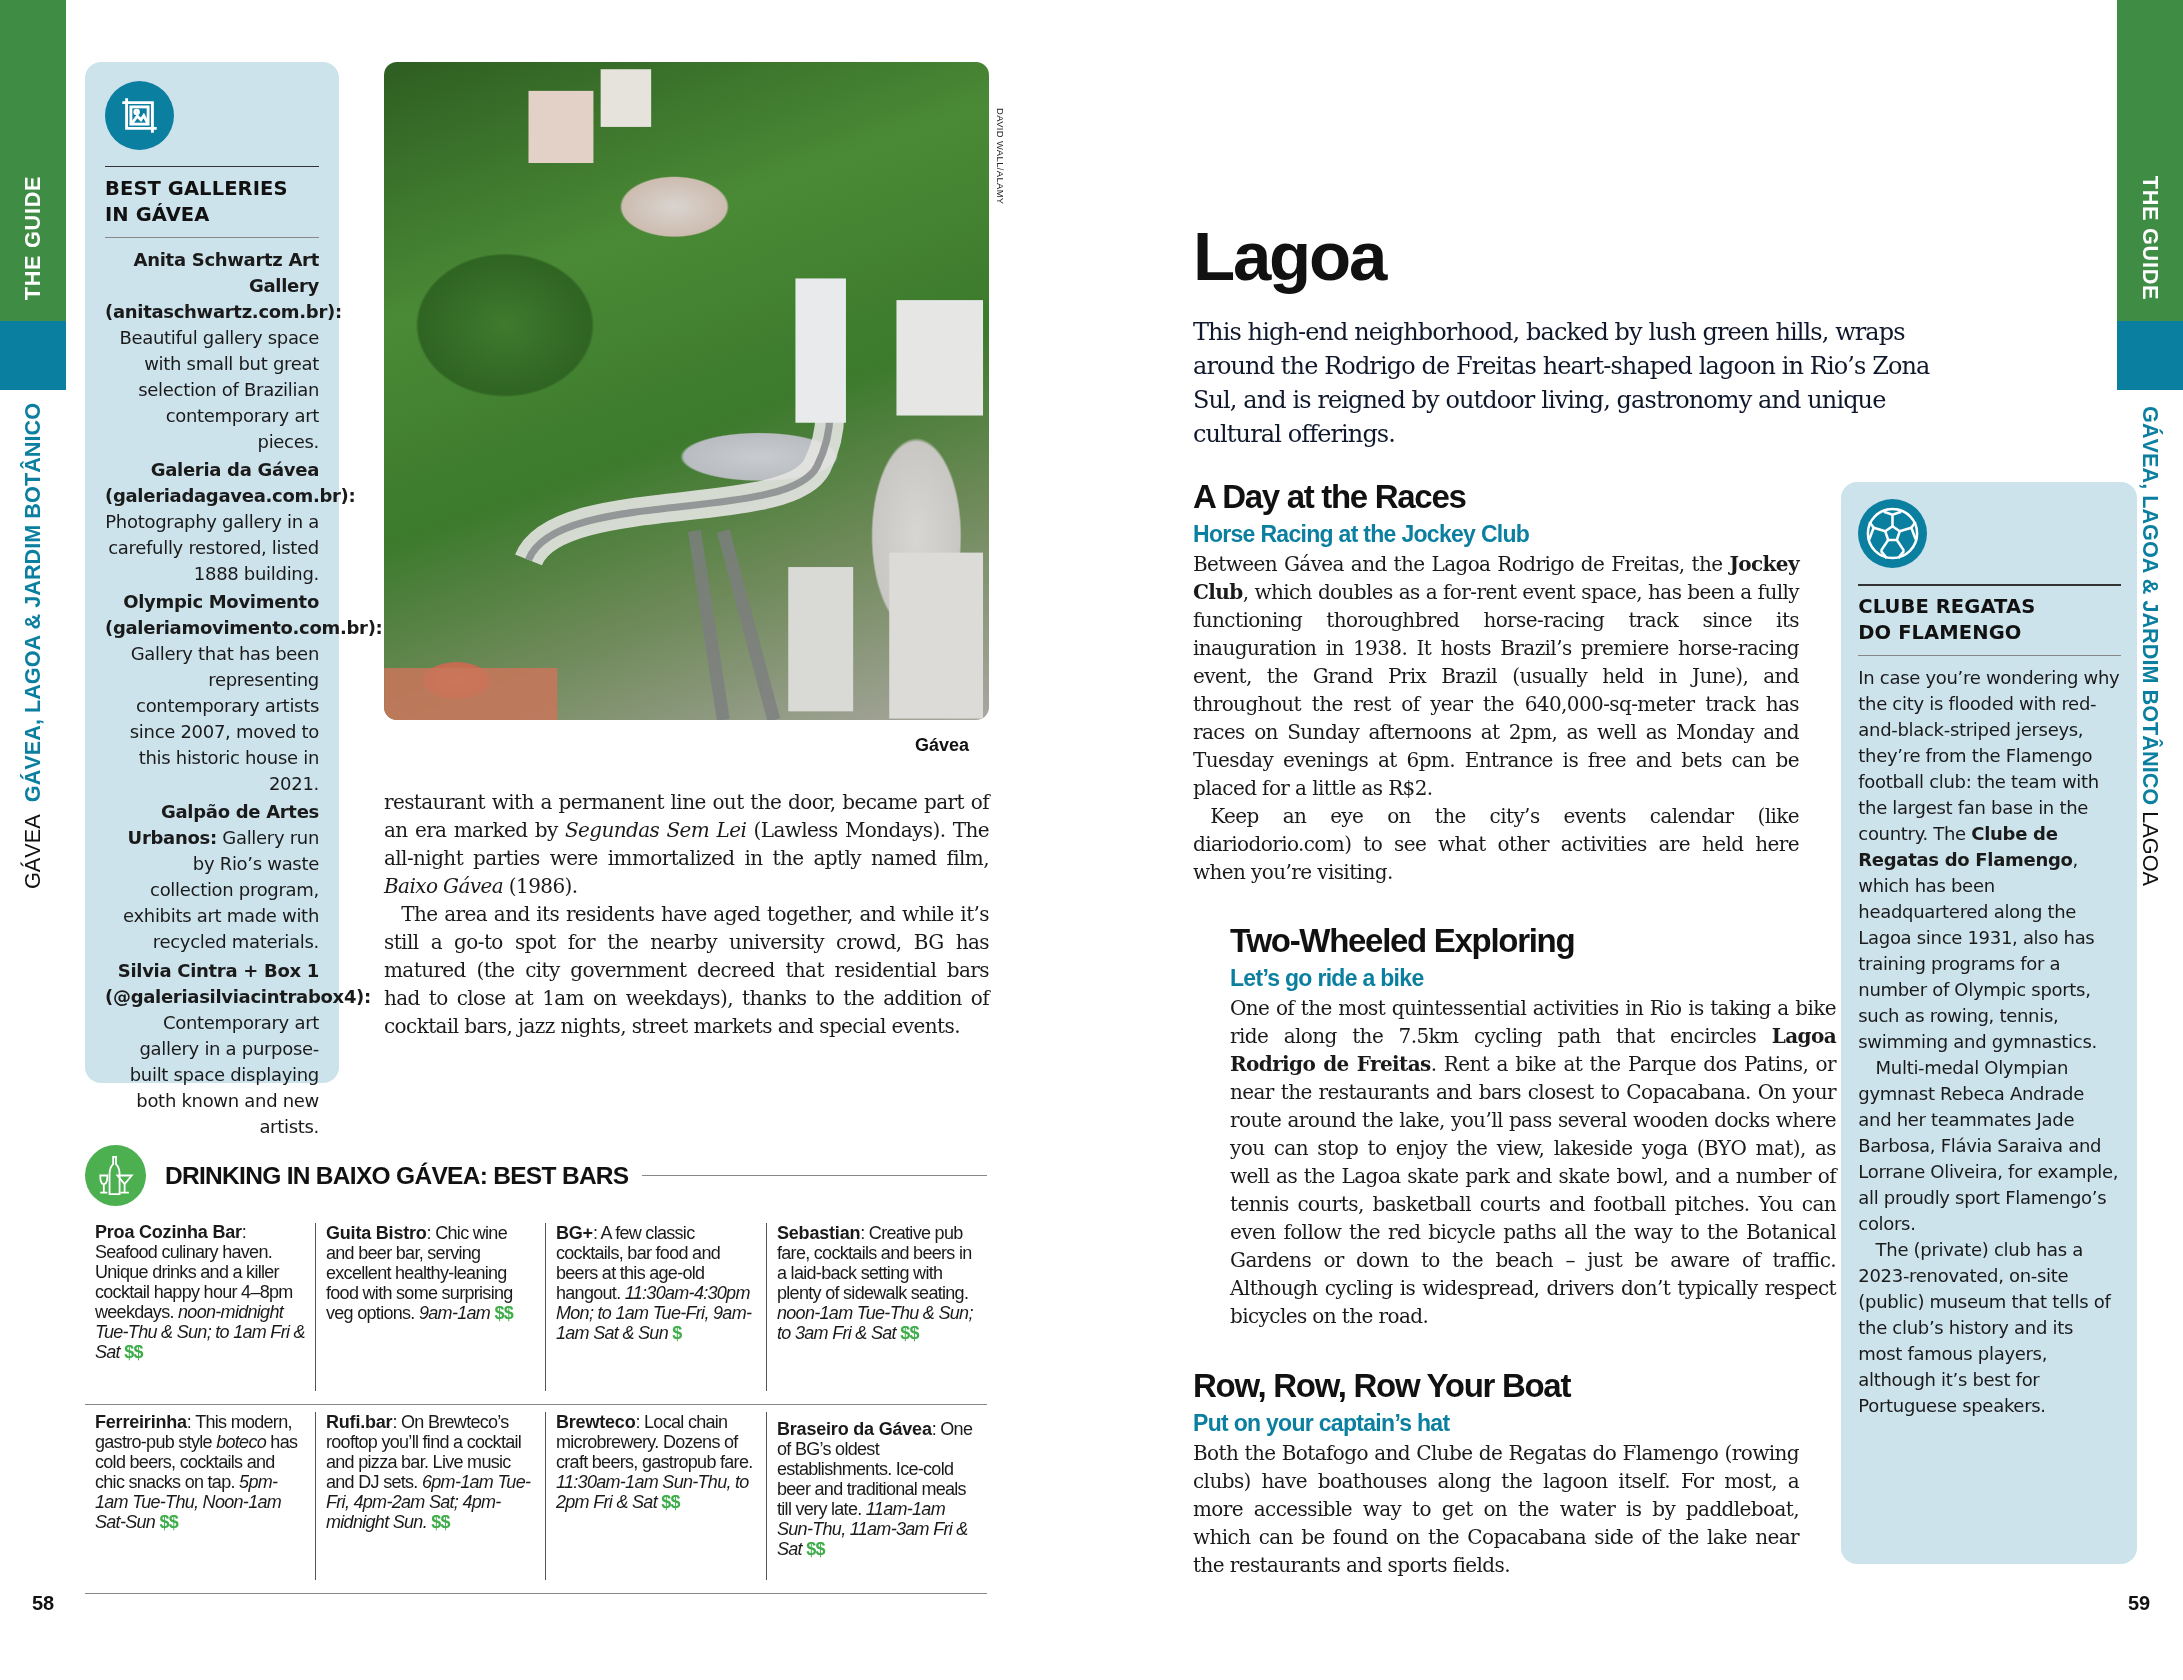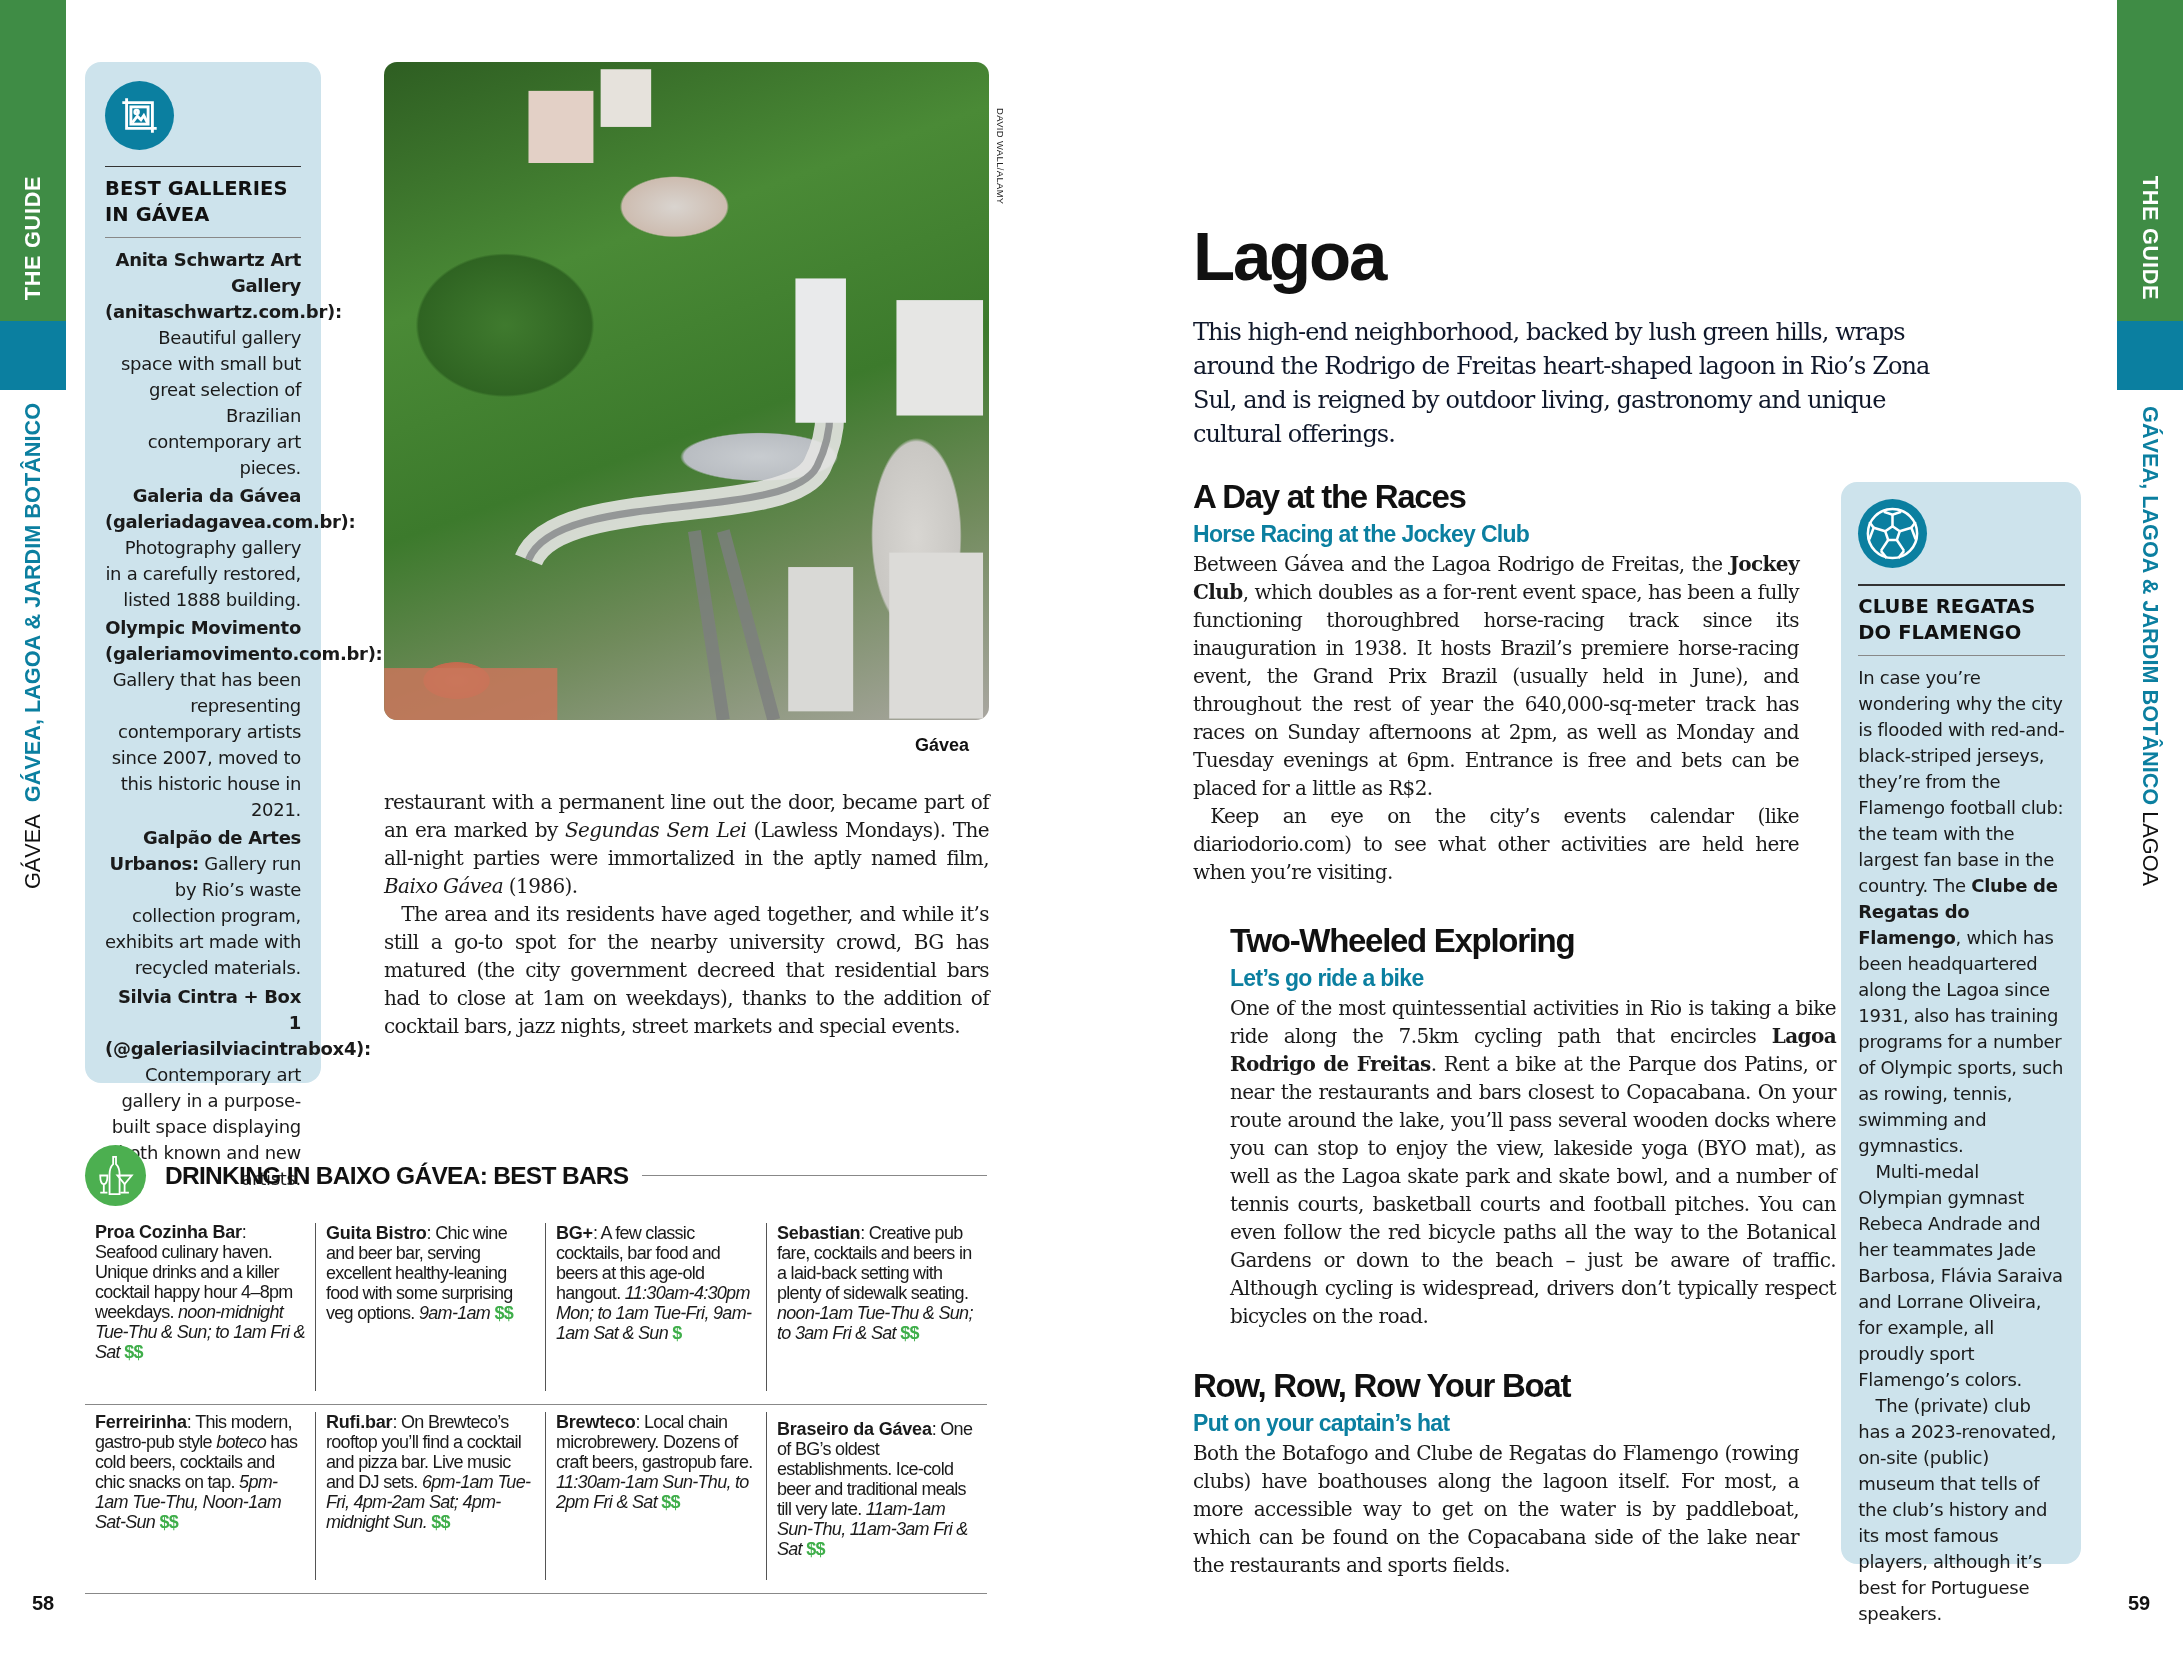--- a/index.html
+++ b/index.html
@@ -100,7 +100,7 @@
   </div>
 </div>
 
-<div class="infobox" style="left:85px; top:62px; width:236px; height:1021px; padding-top:19px;">
+<div class="infobox" style="left:85px; top:62px; width:254px; height:1021px; padding-top:19px;">
   <div class="icon-circle">
     <svg width="43" height="43" viewBox="0 0 60 60" fill="none" stroke="#fff" stroke-width="4">
       <path d="M6 12 H48 V54"></path>

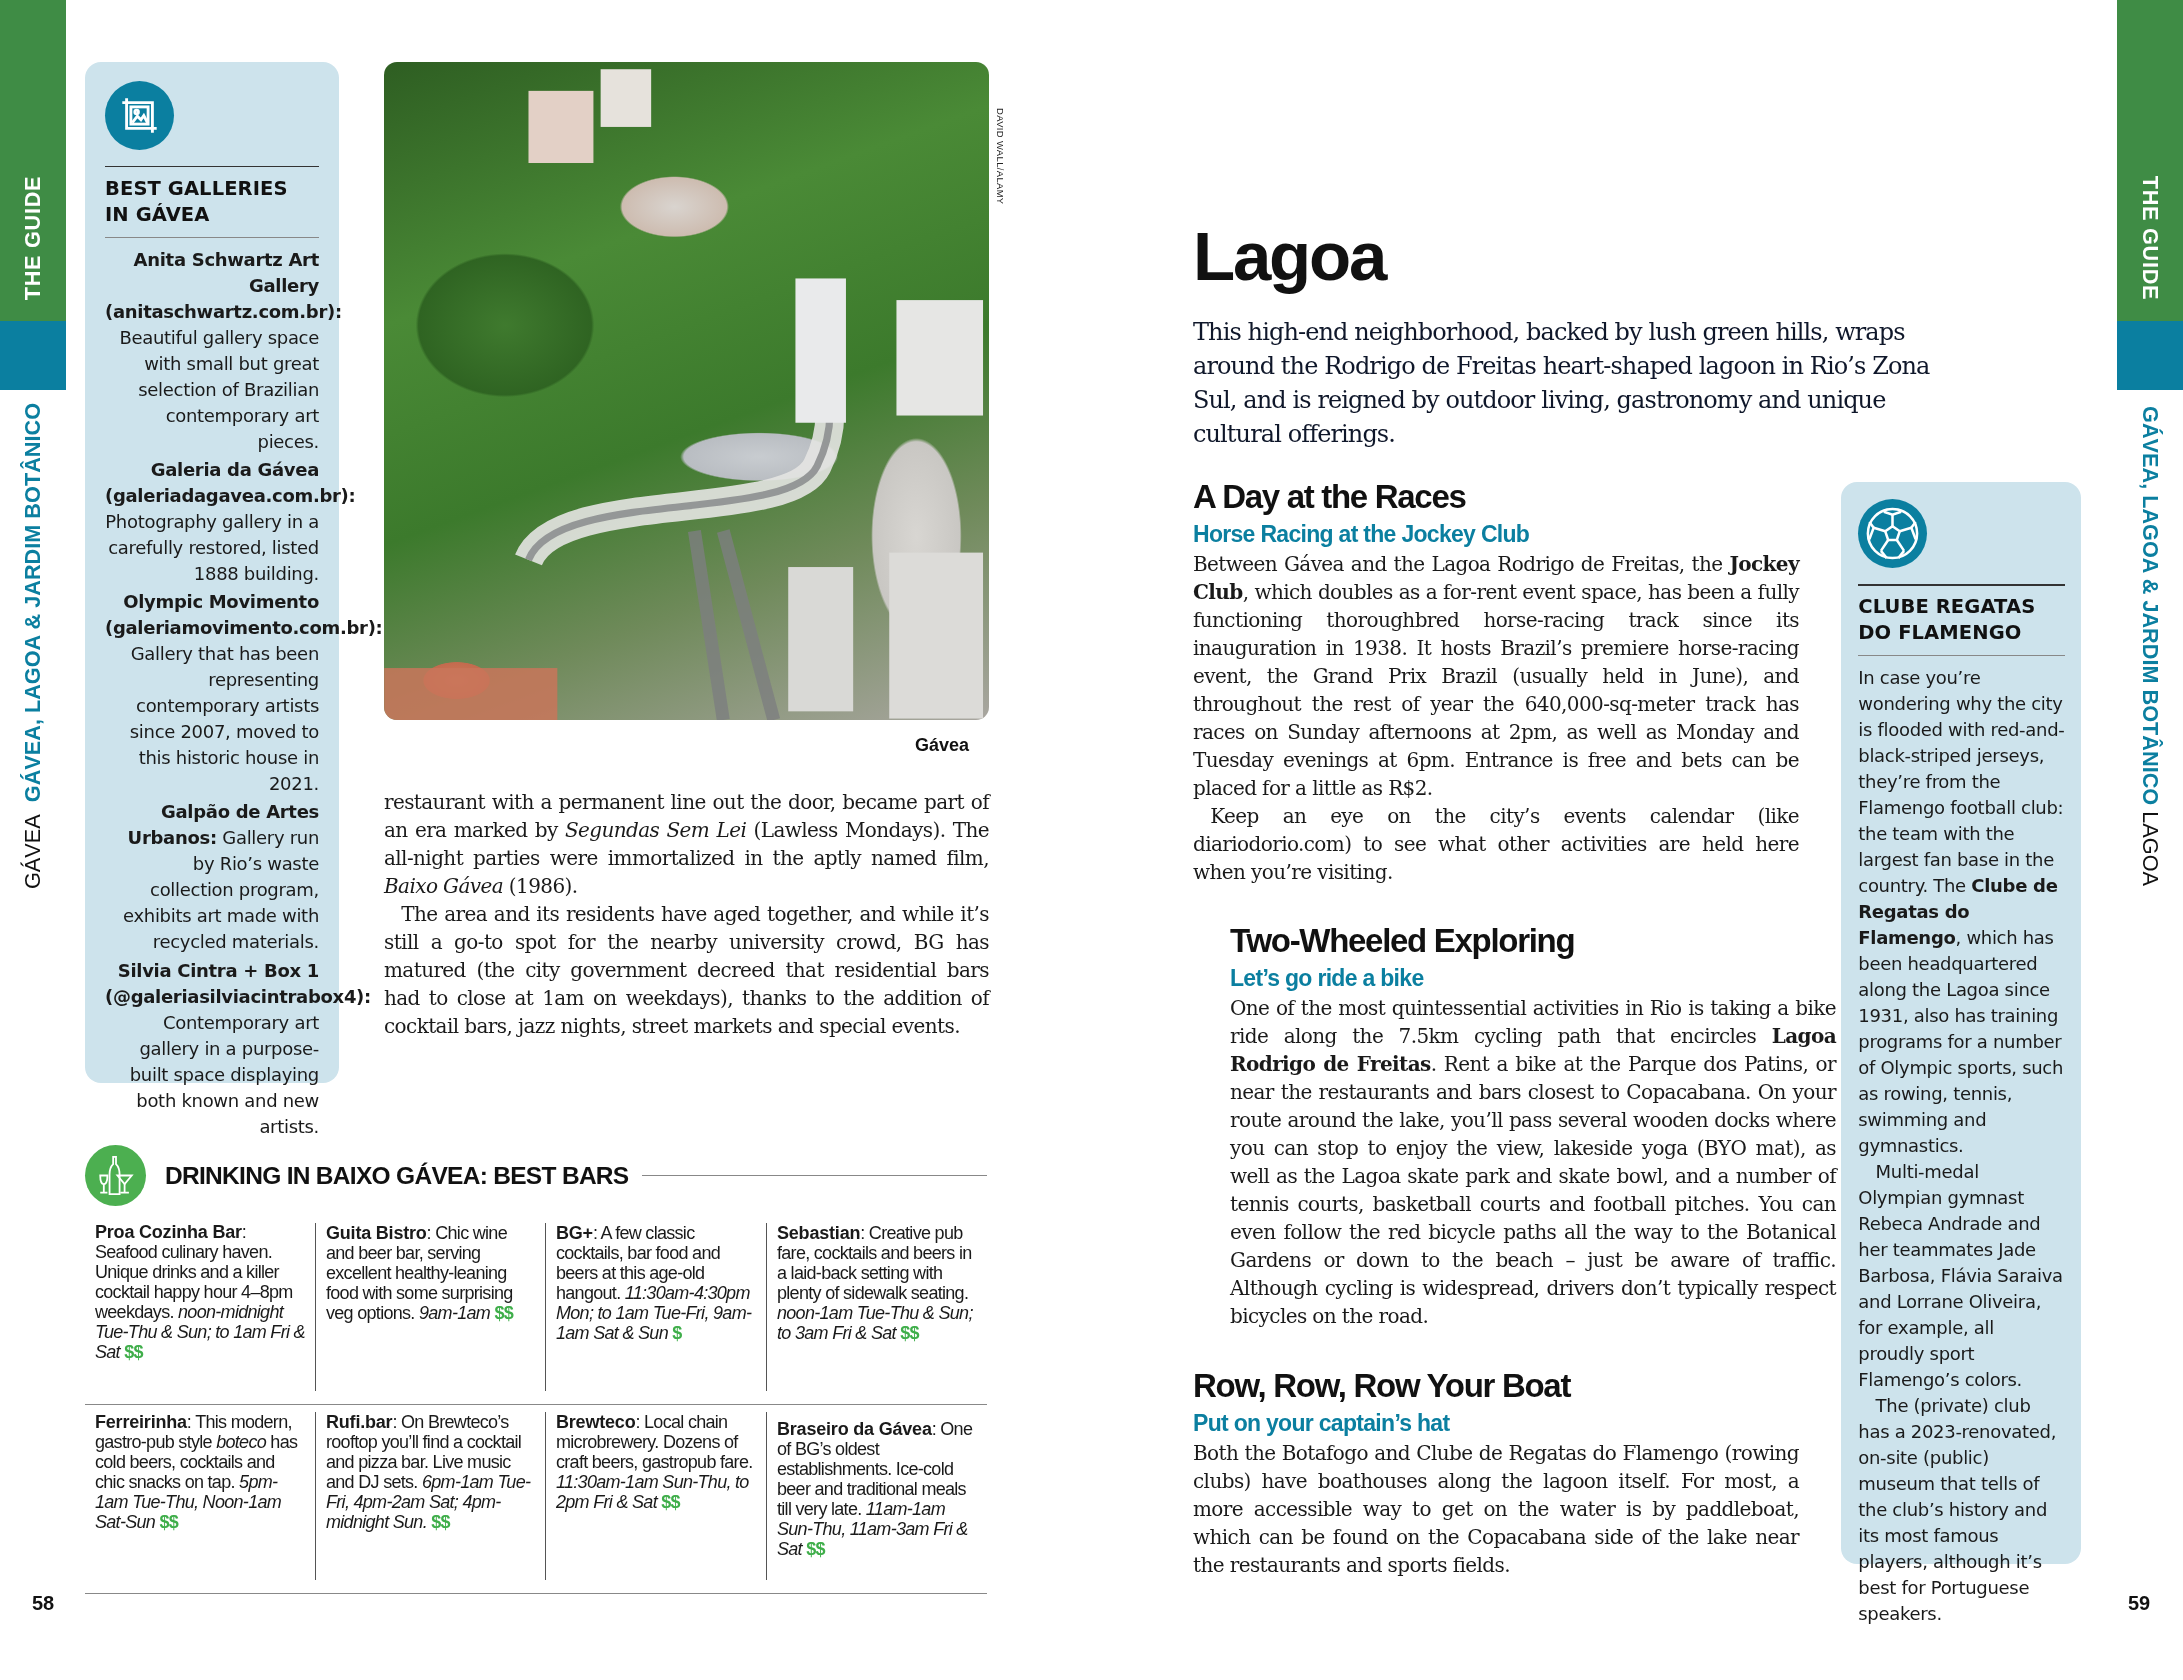--- a/index.html
+++ b/index.html
@@ -203,7 +203,7 @@
   </div>
 </div>
 
-<div class="infobox" style="left:1841px; top:482px; width:240px; height:1082px; padding-top:17.3px; padding-left:17.3px; padding-right:16px;">
+<div class="infobox" style="left:1841px; top:482px; width:296px; height:1082px; padding-top:17.3px; padding-left:17.3px; padding-right:16px;">
   <div class="icon-circle">
     <svg width="55" height="55" viewBox="0 0 76 76" fill="none" stroke="#fff" stroke-width="3.5">
       <circle cx="38" cy="38" r="34"></circle>

